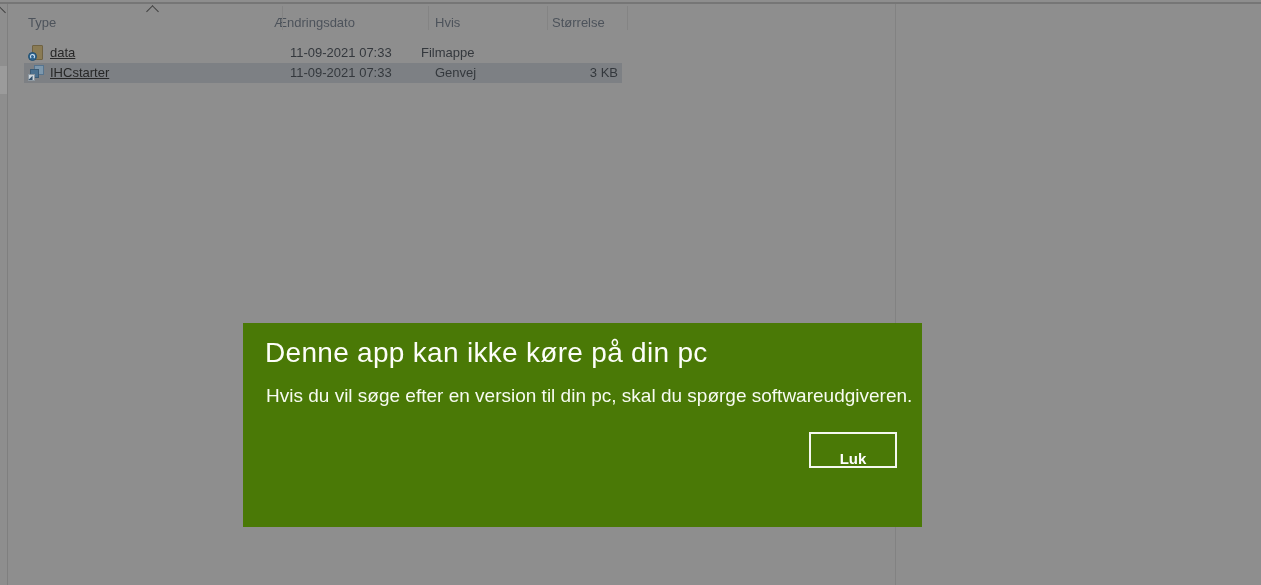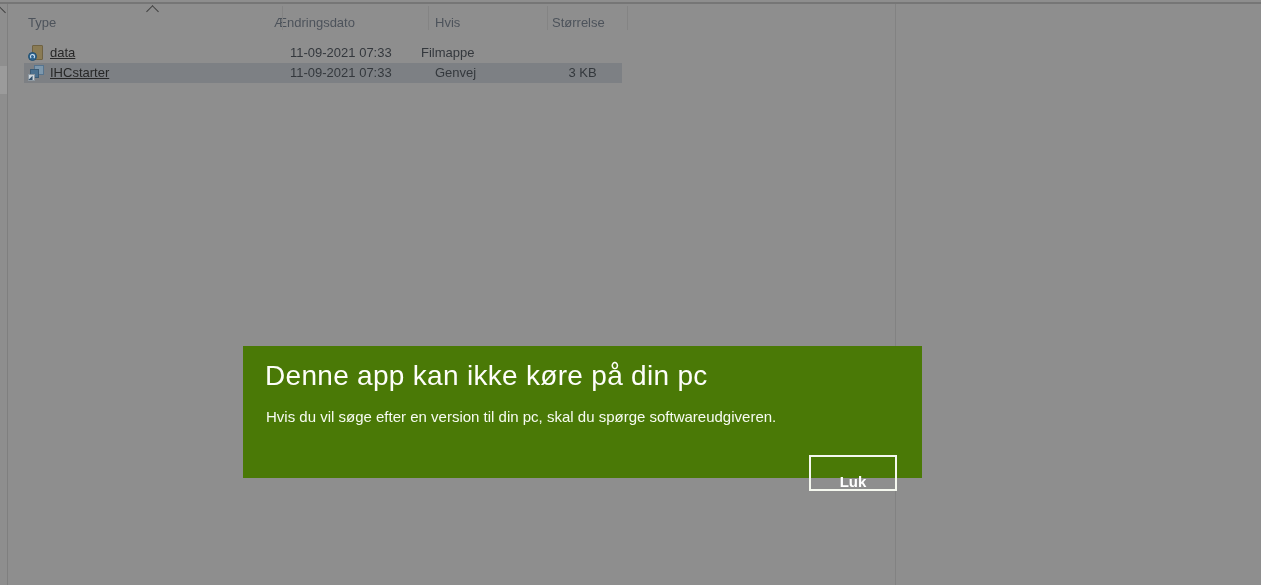--- a/index.html
+++ b/index.html
@@ -103,7 +103,7 @@
   <div class="cell name" style="left:50px;top:63px">IHCstarter</div>
   <div class="cell" style="left:290px;top:63px">11-09-2021 07:33</div>
   <div class="cell" style="left:435px;top:63px">Genvej</div>
-  <div class="cell" style="left:547px;top:63px;width:71px;text-align:center">3 KB</div>
+  <div class="cell" style="left:547px;top:63px;width:71px;text-align:right">3 KB</div>
 </div>
 
 <div class="dialog">

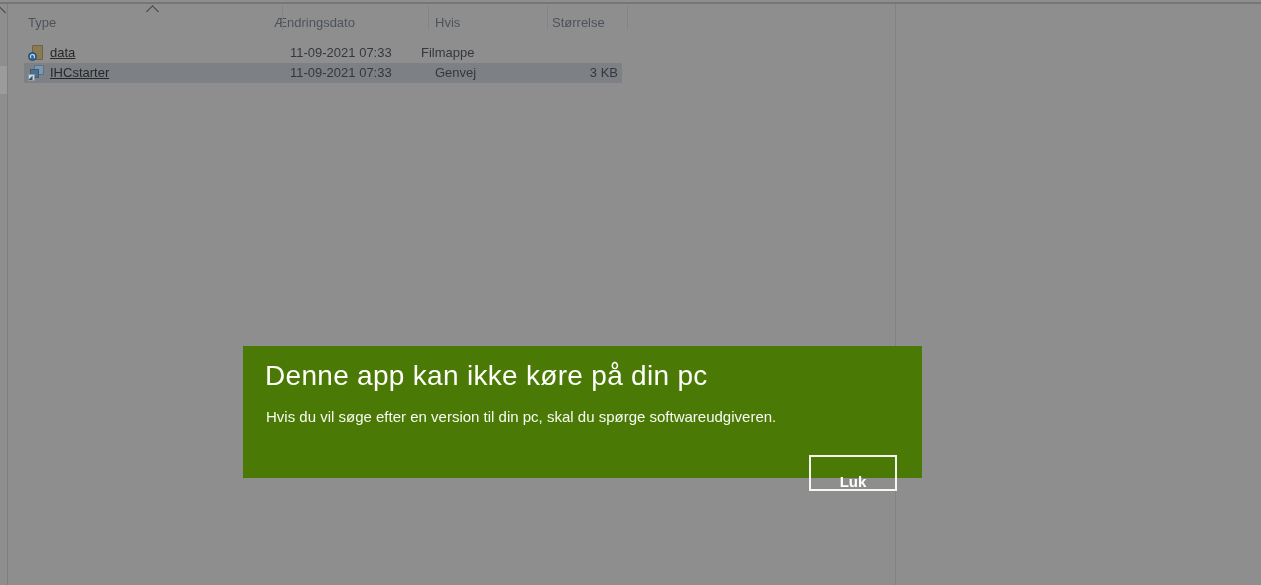--- a/index.html
+++ b/index.html
@@ -41,7 +41,7 @@
 
   
   .dialog{
-    position:absolute;left:243px;top:346px;width:679px;height:132px;
+    position:absolute;left:243px;top:323px;width:679px;height:204px;
     background:#4A7906; color:#ffffff;
   }
   .dialog-title{

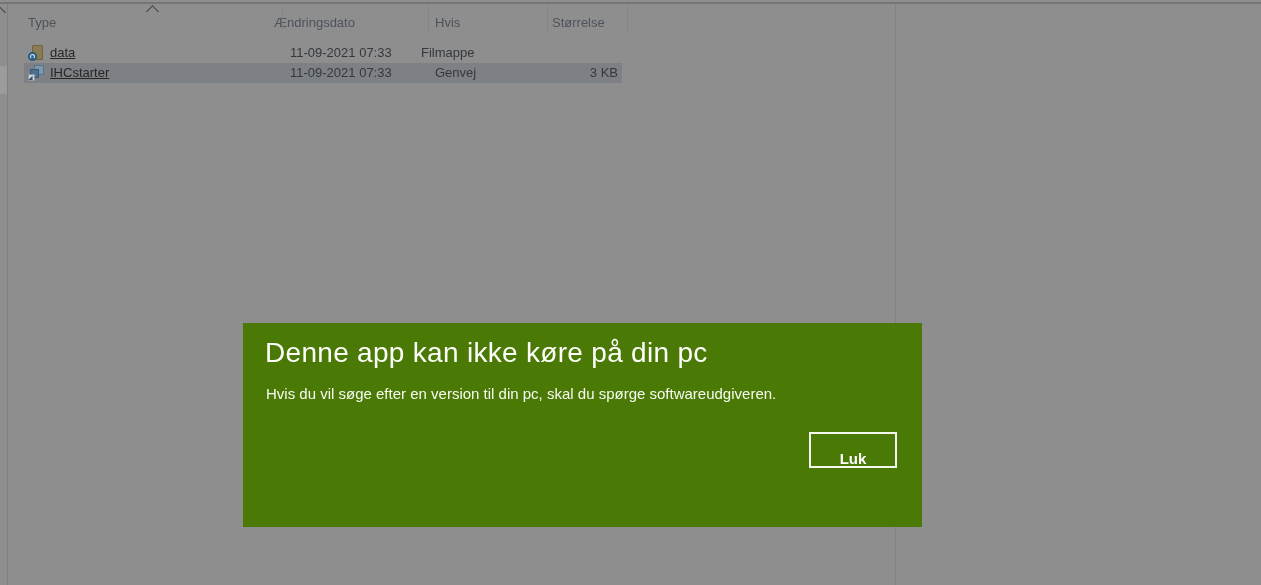--- a/index.html
+++ b/index.html
@@ -50,7 +50,7 @@
   }
   .dialog-message{
     position:absolute;left:23px;top:62px;
-    font-size:15px;color:#f7fbf1;
+    font-size:19px;color:#f7fbf1;
   }
   .dialog-close-btn{
     position:absolute;right:25px;top:109px;width:88px;height:29px;

